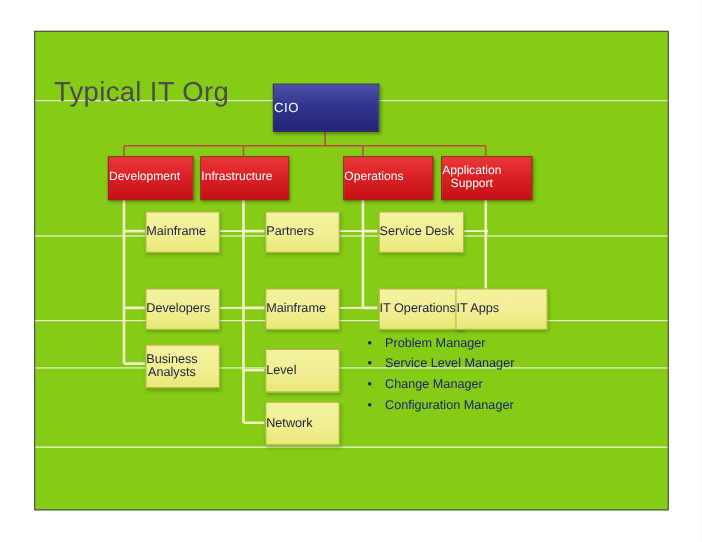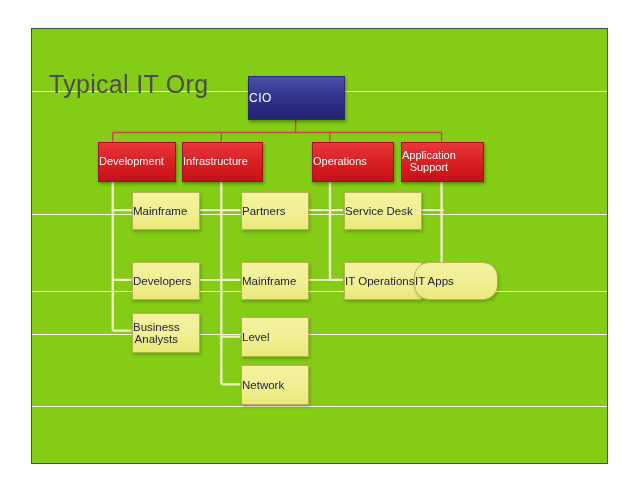--- a/index.html
+++ b/index.html
@@ -222,7 +222,7 @@
     <span>IT Operations</span>
   </div>
 
-  <div class="node leaf" style="left:382px; top:233px; width:84px; height:38px;border-radius:15px;">
+  <div class="node leaf" style="left:382px; top:233px; width:84px; height:38px;">
     <span>IT Apps</span>
   </div>
 

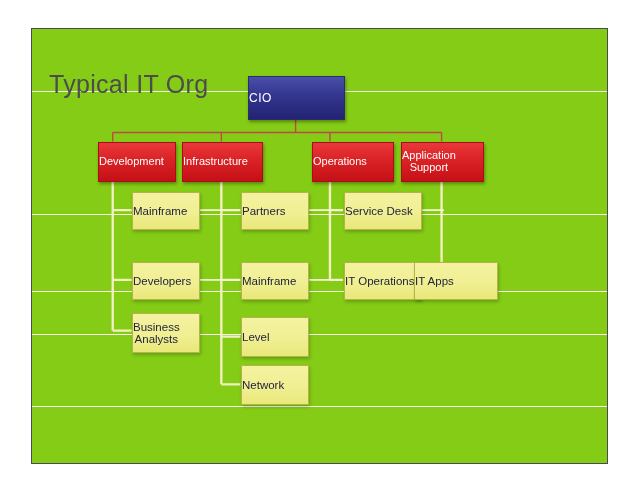--- a/index.html
+++ b/index.html
@@ -227,6 +227,12 @@
   </div>
 
   <div id="question">
+    <ul>
+      <li>Problem Manager</li>
+      <li>Service Level Manager</li>
+      <li>Change Manager</li>
+      <li>Configuration Manager</li>
+    </ul>
   </div>
 
 </div>

